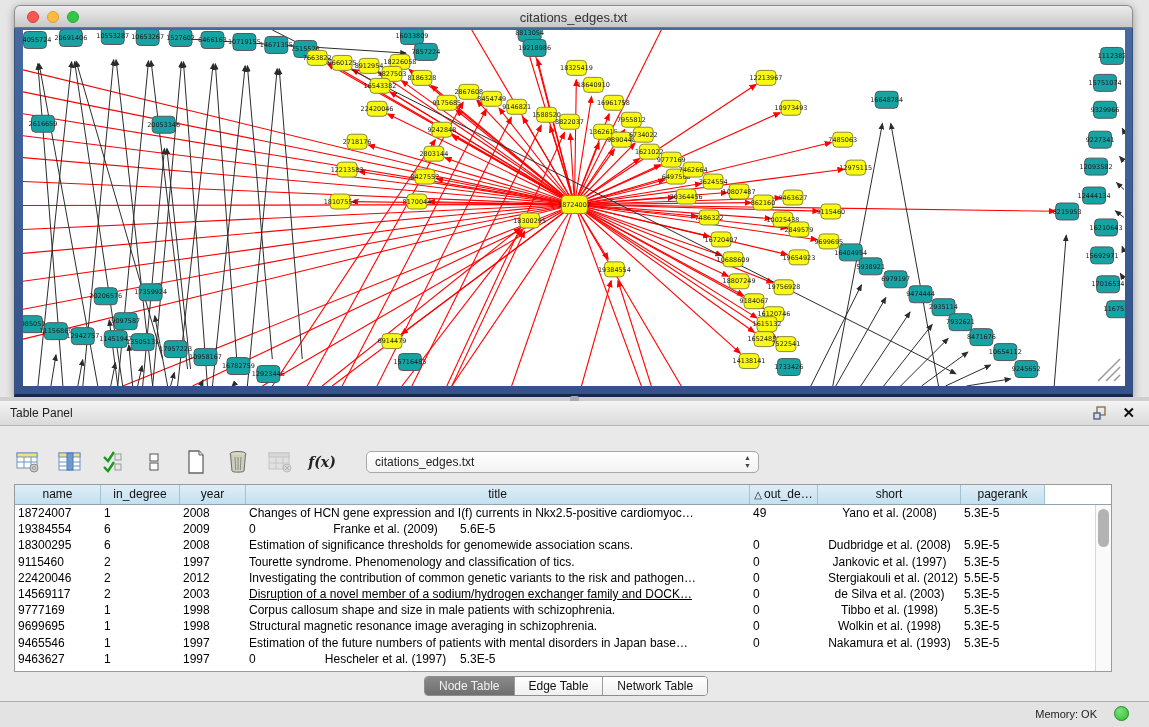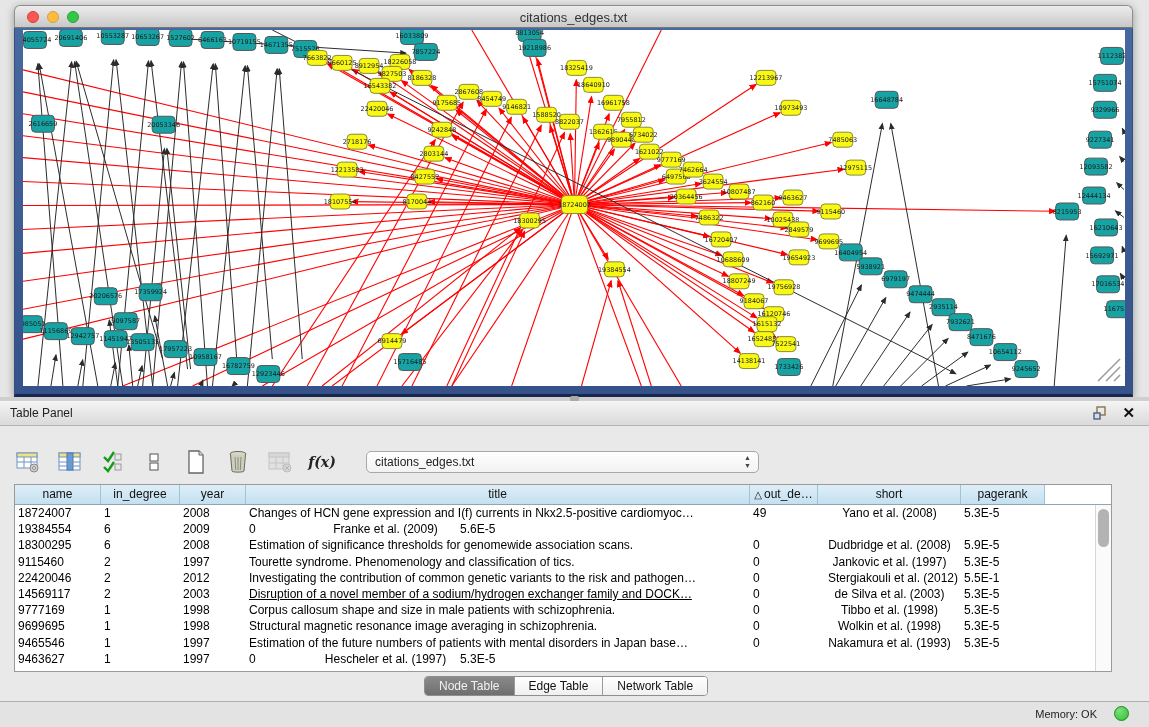--- a/index.html
+++ b/index.html
@@ -606,7 +606,7 @@
           <div class="td" style="width: 504px;">Investigating the contribution of common genetic variants to the risk and pathogen…</div>
           <div class="td" style="width: 68px;">0</div>
           <div class="td center" style="width: 143px; text-align: right;">Stergiakouli et al. (2012)</div>
-          <div class="td" style="width: 84px;">5.5E-1</div>
+          <div class="td" style="width: 84px;">5.5E-5</div>
         </div>
         <div class="tr">
           <div class="td" style="width: 86px;">14569117</div>

